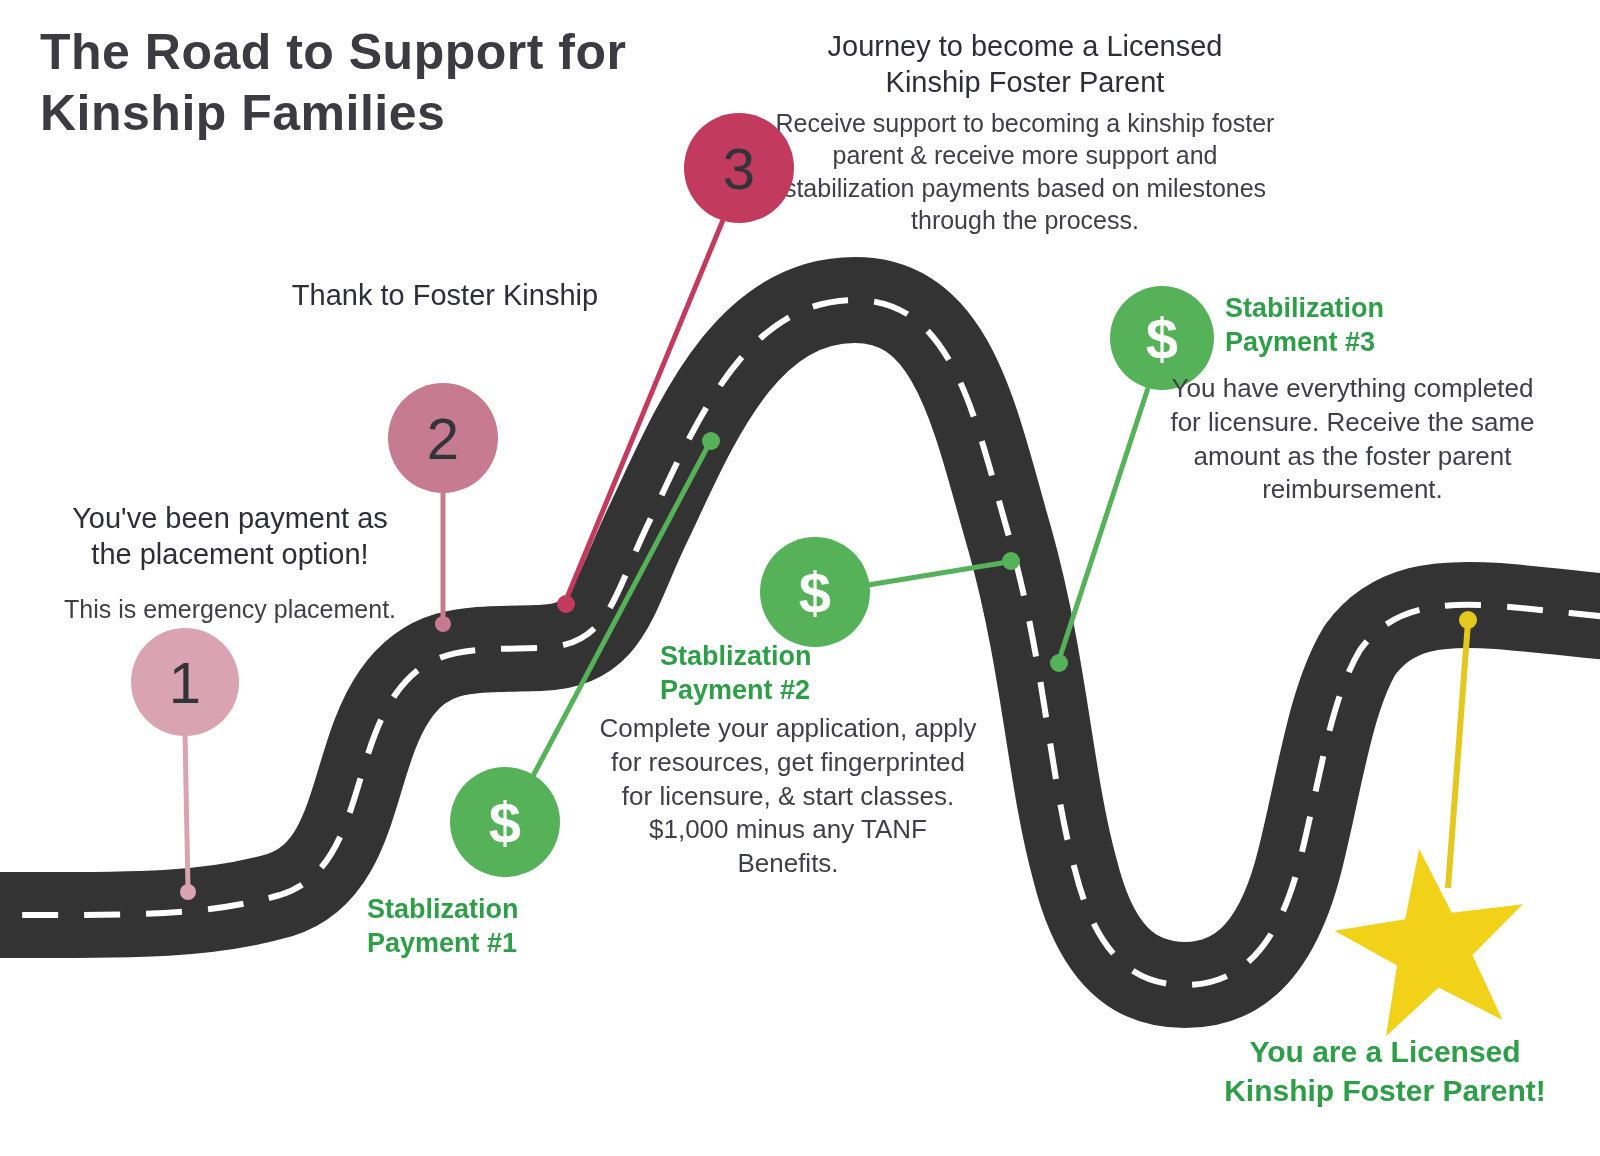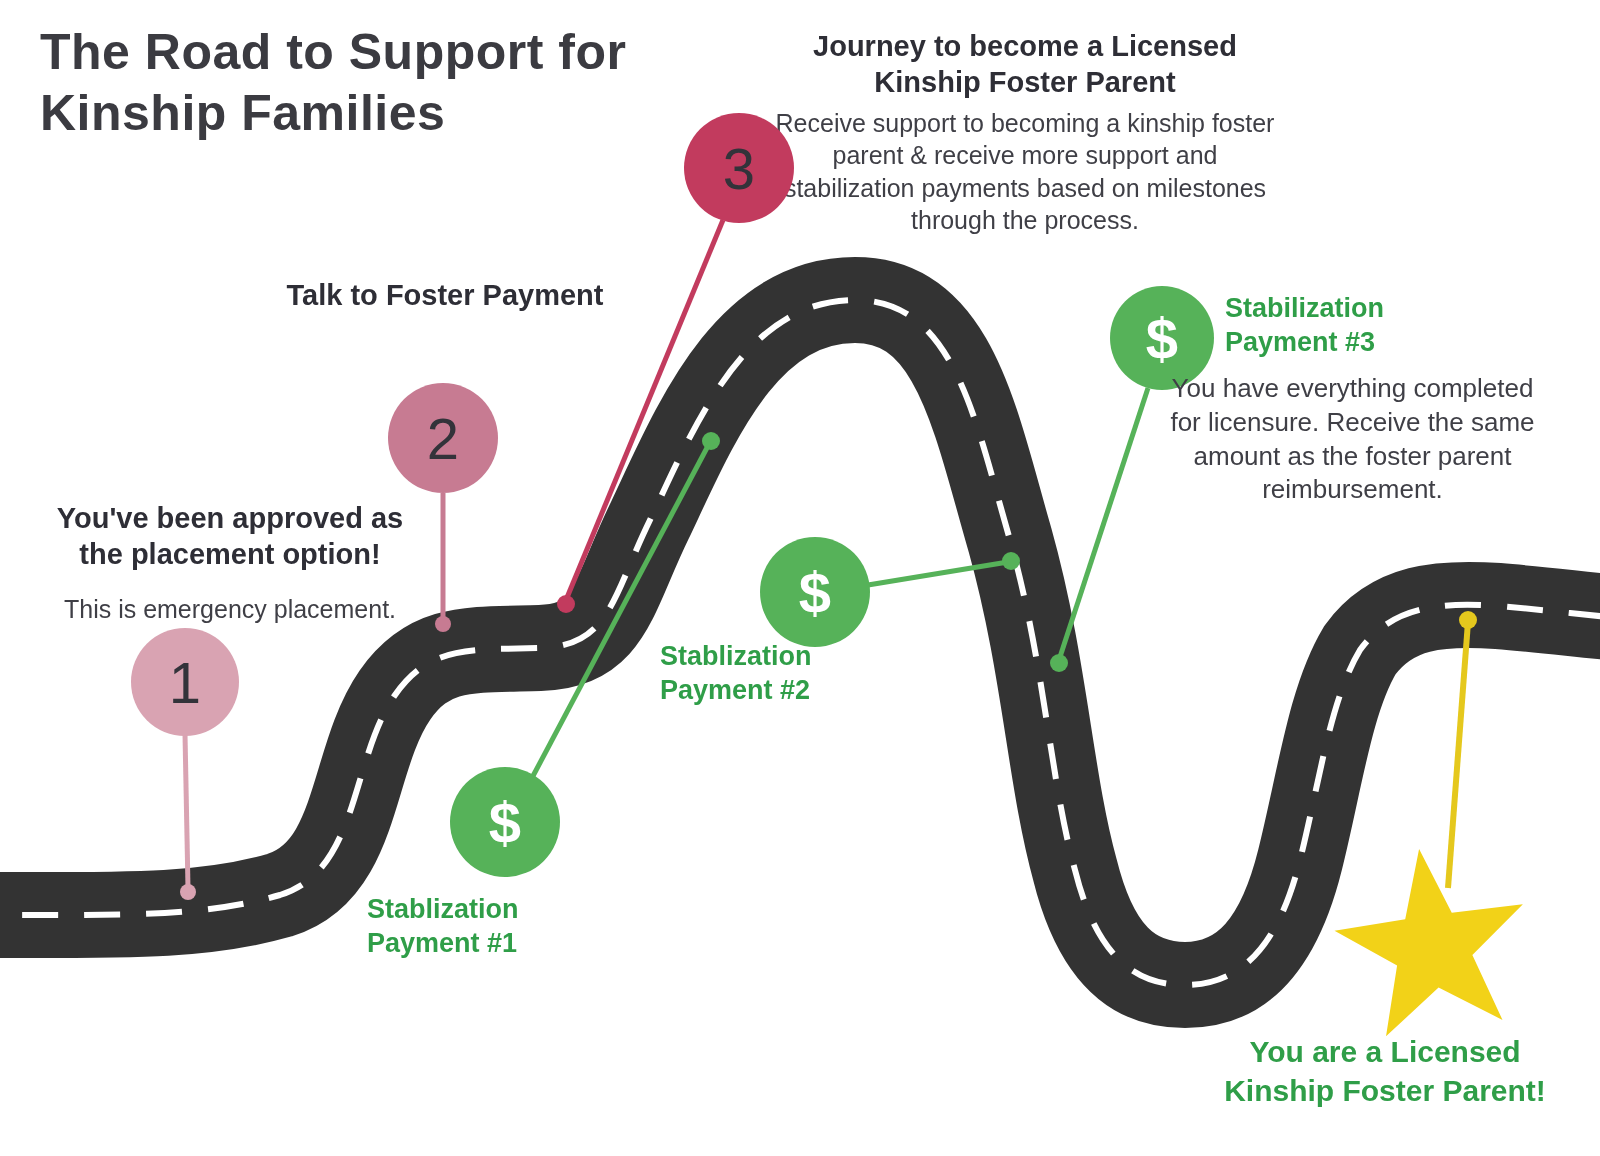--- a/index.html
+++ b/index.html
@@ -14,7 +14,7 @@
     text-align:left; white-space:pre-line; letter-spacing:0.5px;
   }
   .step-heading {
-    font-size:29px; font-weight:700; color:#2e2e36; line-height:1.25;
+    font-size:29px; font-weight:400; color:#2e2e36; line-height:1.25;
     text-align:center; white-space:pre-line;
   }
   .body-text {

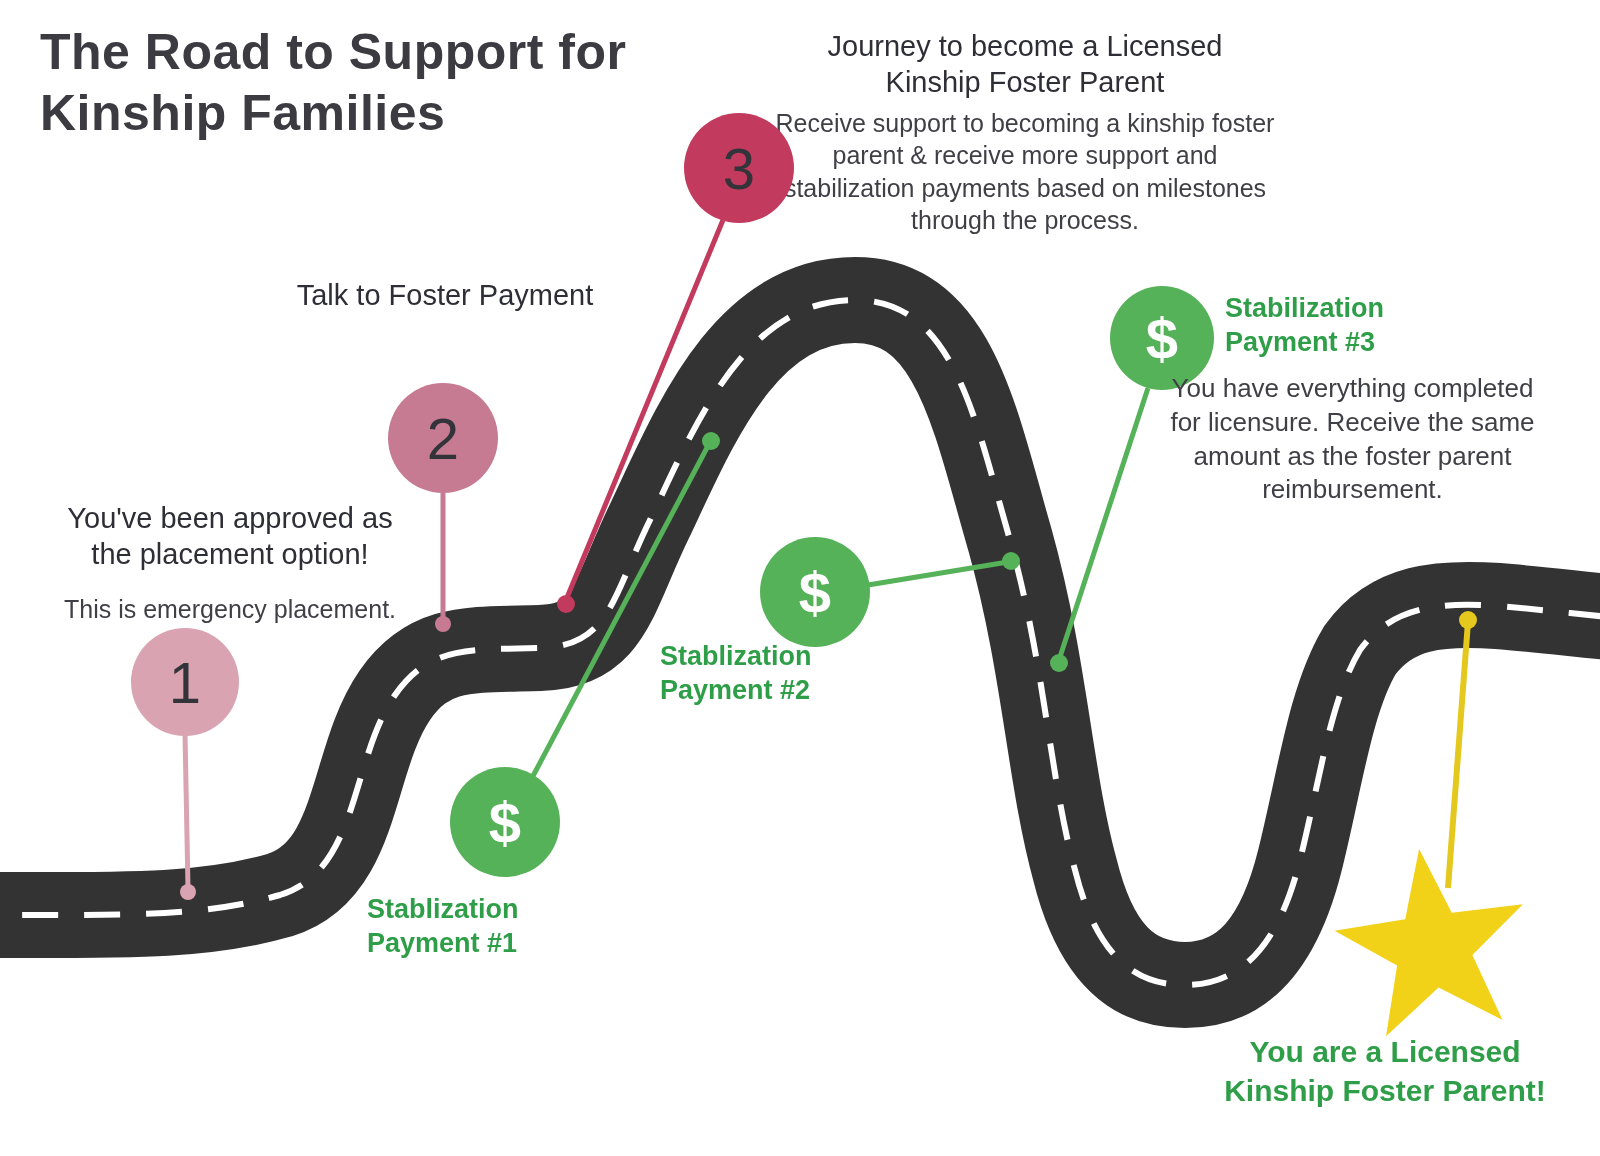--- a/index.html
+++ b/index.html
@@ -107,7 +107,7 @@
   </div>
 
   <div class="abs" style="left:235px; top:277px; width:420px;">
-    <div class="step-heading">Talk to Foster Payment</div>
+    <div class="step-heading">Thank to Foster Kinship</div>
   </div>
 
   <div class="abs" style="left:15px; top:500px; width:430px;">

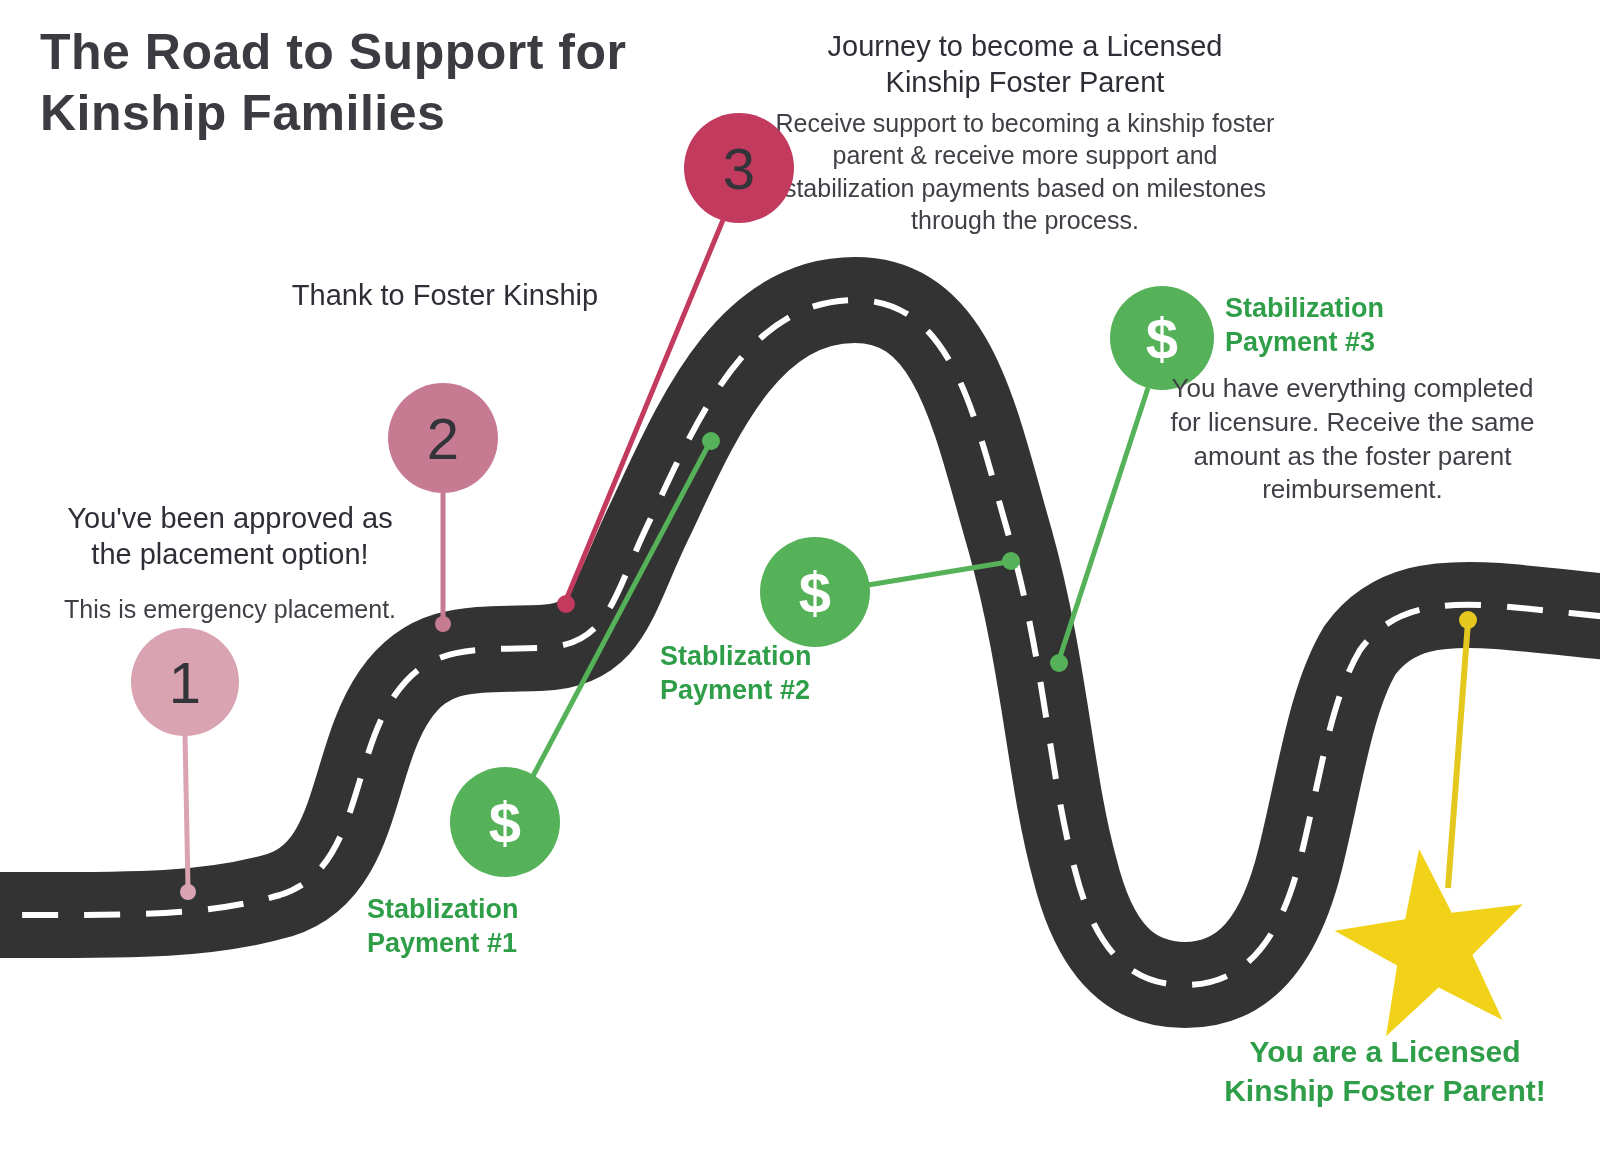--- a/index.html
+++ b/index.html
@@ -111,7 +111,7 @@
   </div>
 
   <div class="abs" style="left:15px; top:500px; width:430px;">
-    <div class="step-heading">You've been approved as
+    <div class="step-heading">You've been payment as
 the placement option!</div>
     <div class="body-text" style="margin-top:20px;">This is emergency placement.</div>
   </div>

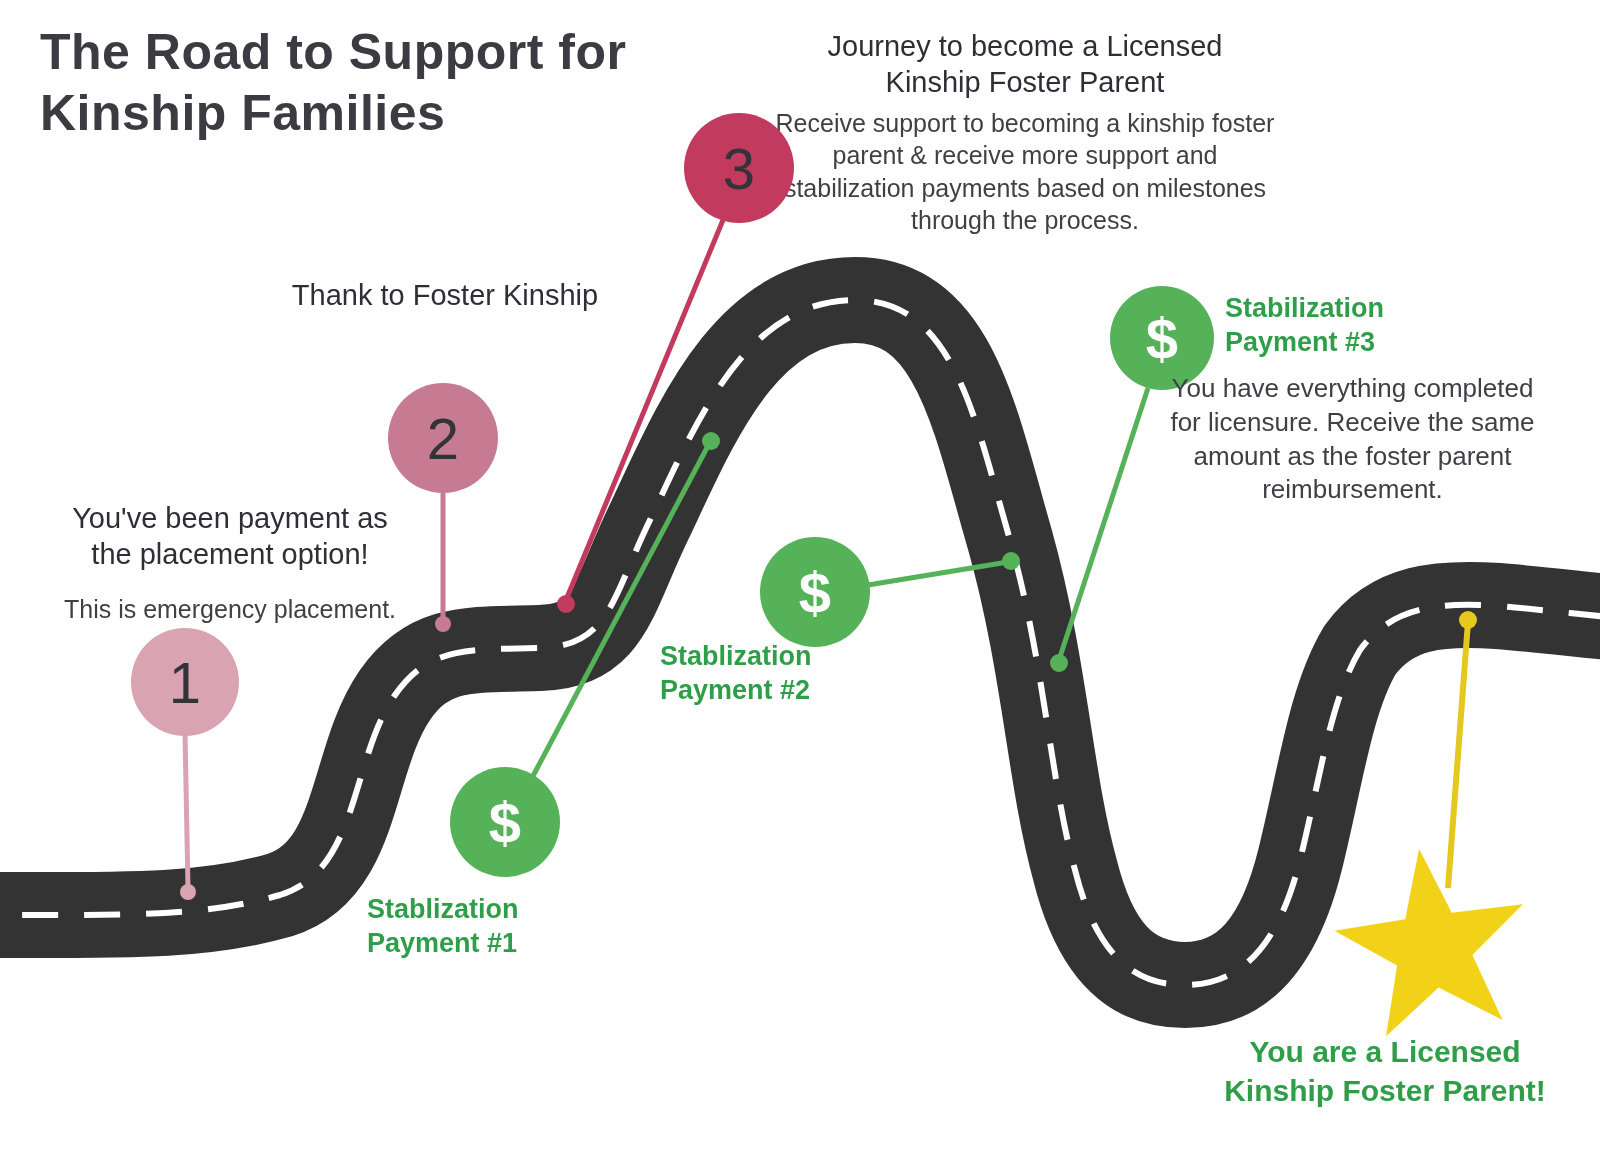--- a/index.html
+++ b/index.html
@@ -141,6 +141,8 @@
 
   <div class="abs green-label" style="left:660px; top:640px; width:250px;">Stablization
 Payment #2</div>
+  <div class="abs body-text" style="left:598px; top:712px; width:380px; font-size:26px;">Complete your application, apply for resources, get fingerprinted for licensure, &amp; start classes.
+$1,000 minus any TANF Benefits.</div>
 
   <div class="abs green-label" style="left:1225px; top:292px; width:250px;">Stabilization
 Payment #3</div>

